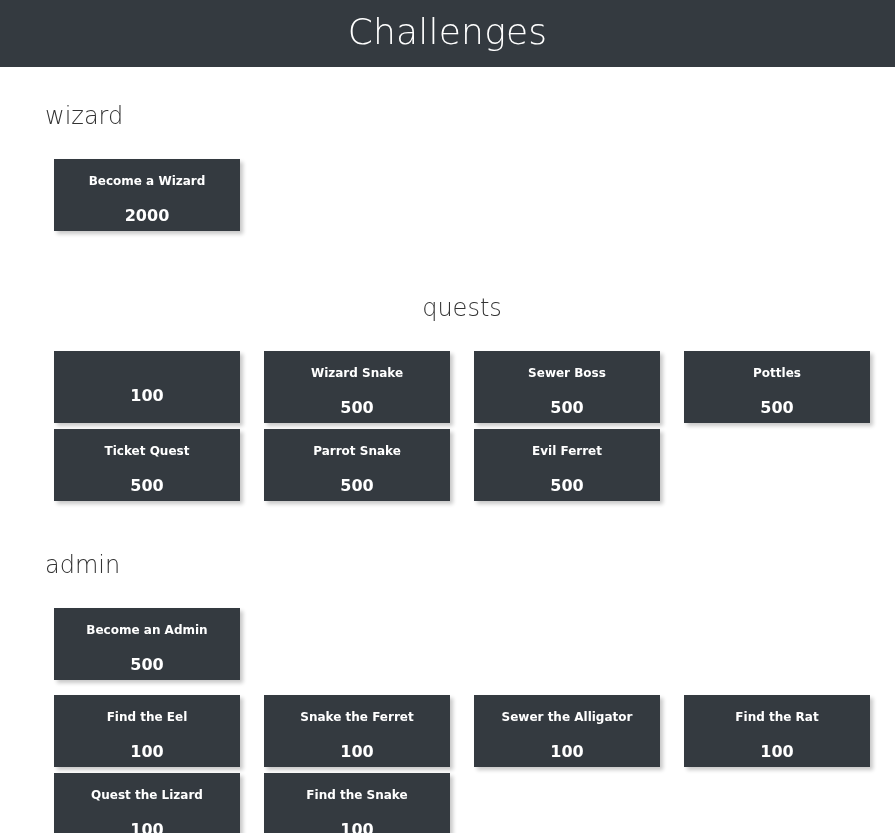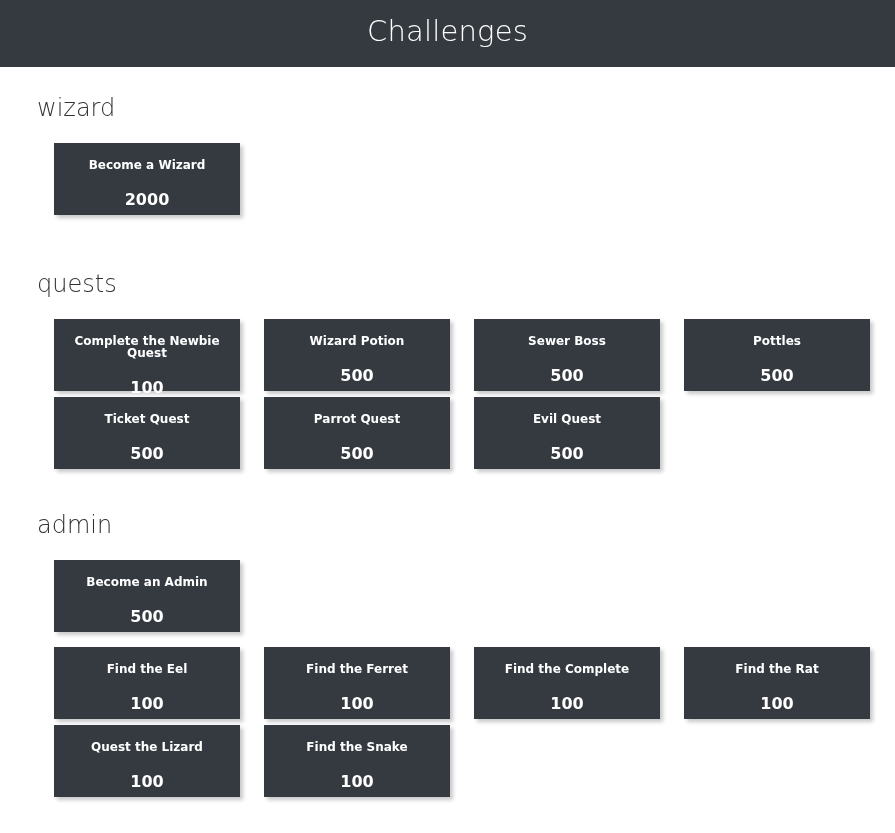--- a/index.html
+++ b/index.html
@@ -23,7 +23,7 @@
   }
   .app-title {
     color: #ffffff;
-    font-size: 29px;
+    font-size: 36px;
     font-weight: 300;
     letter-spacing: 0.2px;
     line-height: 1;

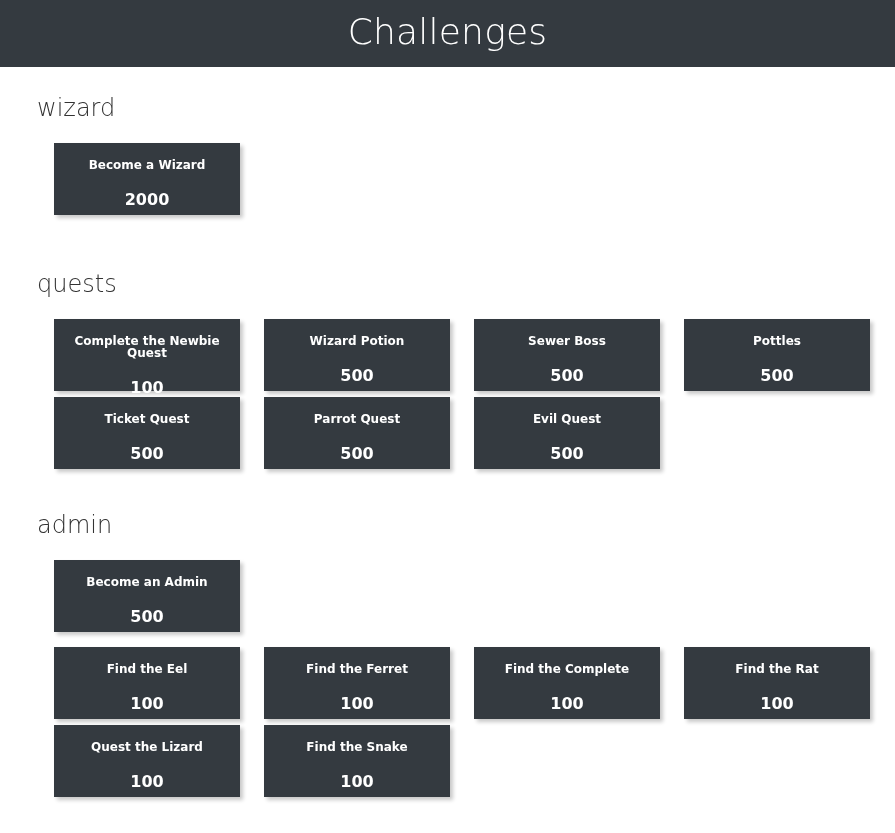--- a/index.html
+++ b/index.html
@@ -39,7 +39,7 @@
     margin: 0;
   }
   .section-heading {
-    margin: 8px;
+    margin: 16px;
     padding-left: 29px;
     font-size: 24px;
     font-weight: 300;

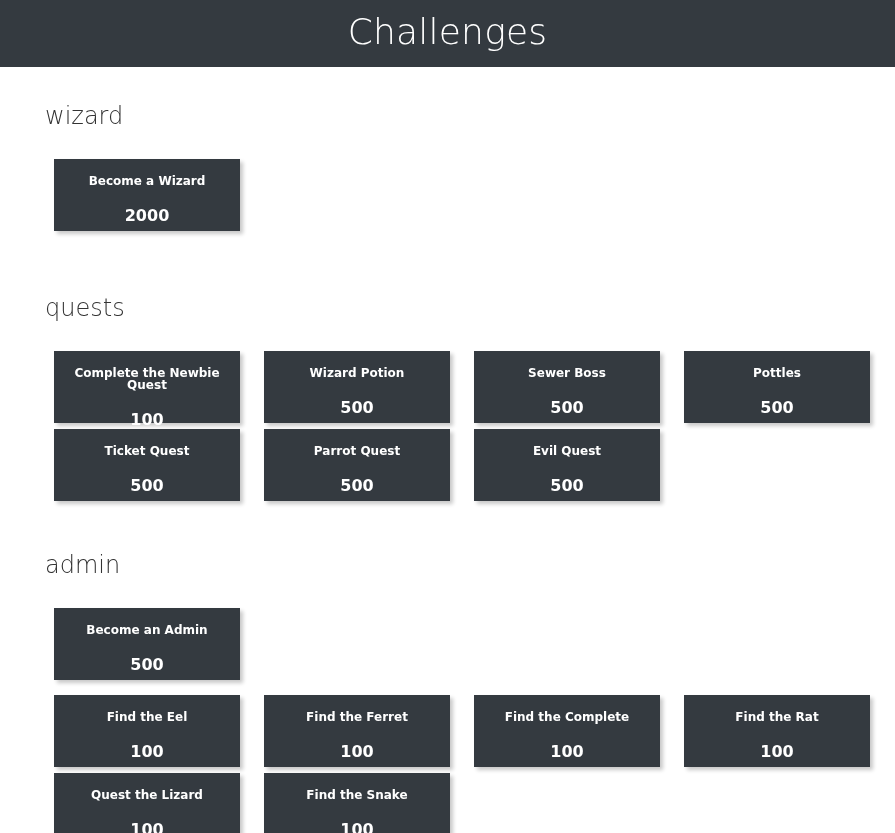--- a/index.html
+++ b/index.html
@@ -89,7 +89,7 @@
   .sec-wizard   .section-heading { padding-top: 21px; }
   .sec-wizard   .card-grid       { padding-top: 15px; }
 
-  .sec-quests   .section-heading { padding-top: 49px; }
+  .sec-quests   .section-heading { padding-top: 49px; text-align: center; }
   .sec-quests   .card-grid       { padding-top: 15px; }
 
   .sec-admin    .section-heading { padding-top: 36px; }

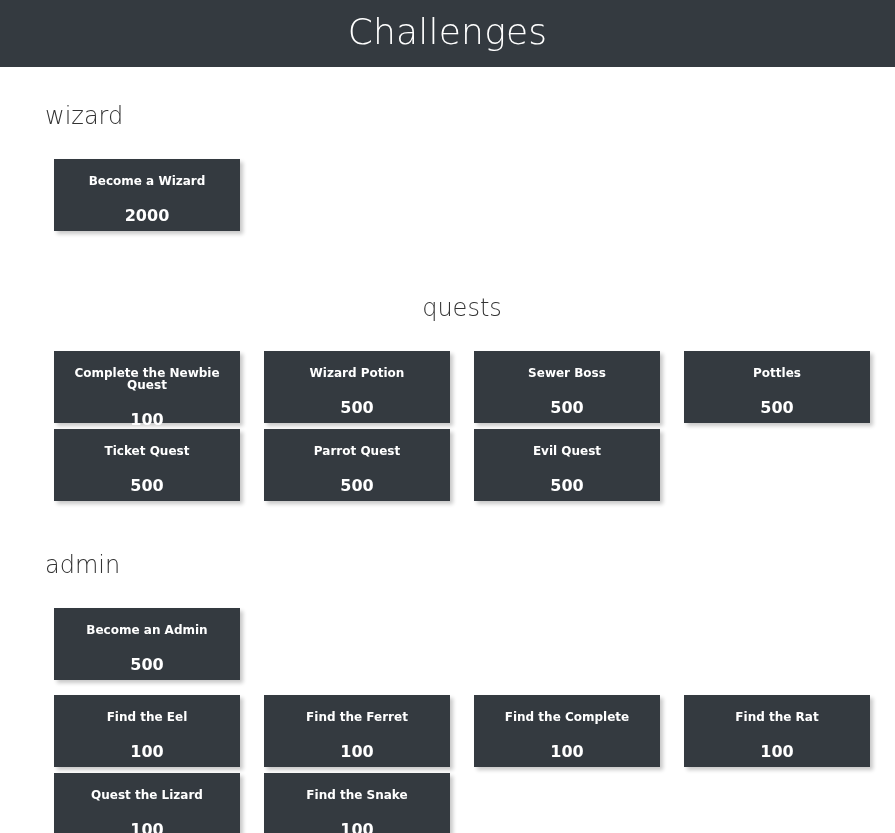--- a/index.html
+++ b/index.html
@@ -121,7 +121,6 @@
     <h2 class="section-heading">quests</h2>
     <div class="card-grid">
       <div class="challenge-card">
-        <span class="card-title">Complete the Newbie Quest</span>
         <span class="card-value">100</span>
       </div>
       <div class="challenge-card">

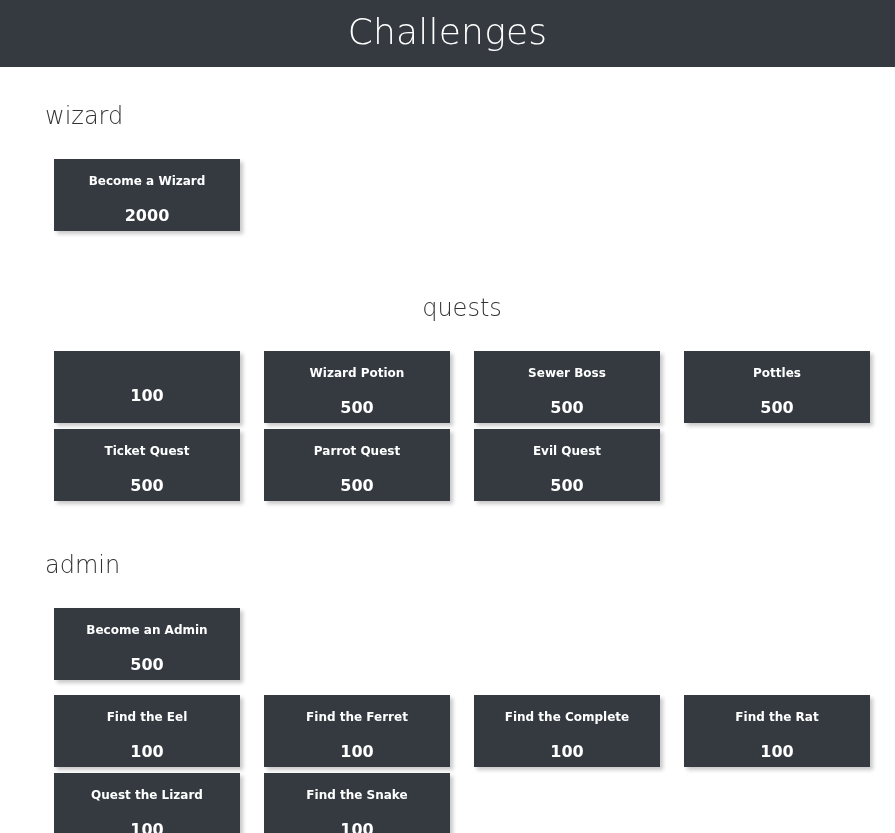--- a/index.html
+++ b/index.html
@@ -124,7 +124,7 @@
         <span class="card-value">100</span>
       </div>
       <div class="challenge-card">
-        <span class="card-title">Wizard Potion</span>
+        <span class="card-title">Wizard Snake</span>
         <span class="card-value">500</span>
       </div>
       <div class="challenge-card">

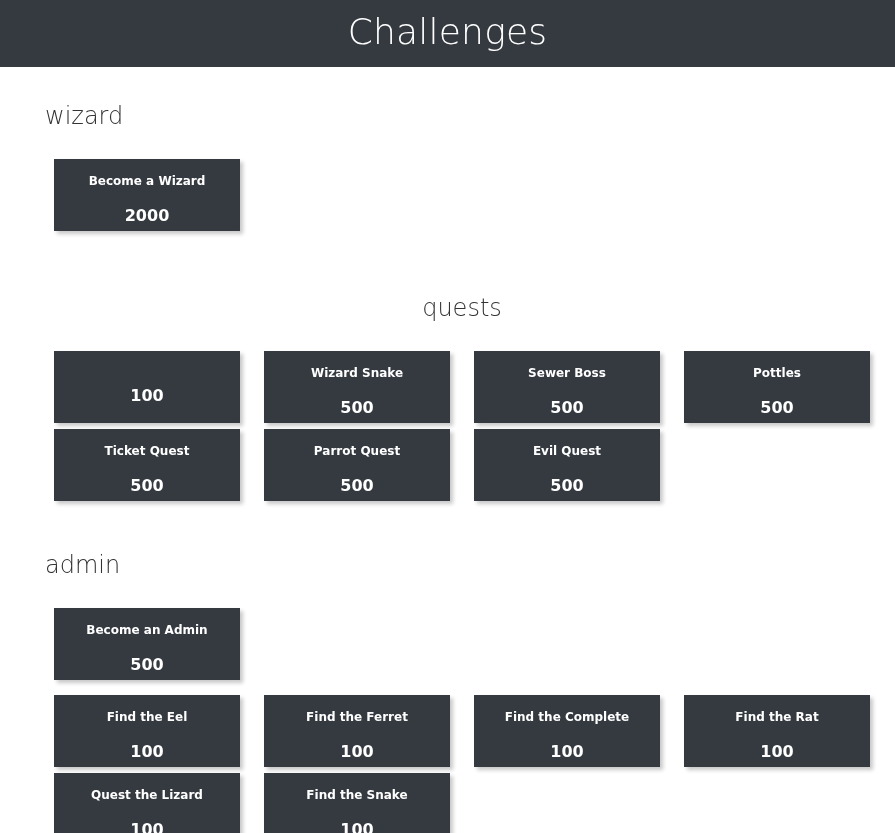--- a/index.html
+++ b/index.html
@@ -140,7 +140,7 @@
         <span class="card-value">500</span>
       </div>
       <div class="challenge-card">
-        <span class="card-title">Parrot Quest</span>
+        <span class="card-title">Parrot Snake</span>
         <span class="card-value">500</span>
       </div>
       <div class="challenge-card">

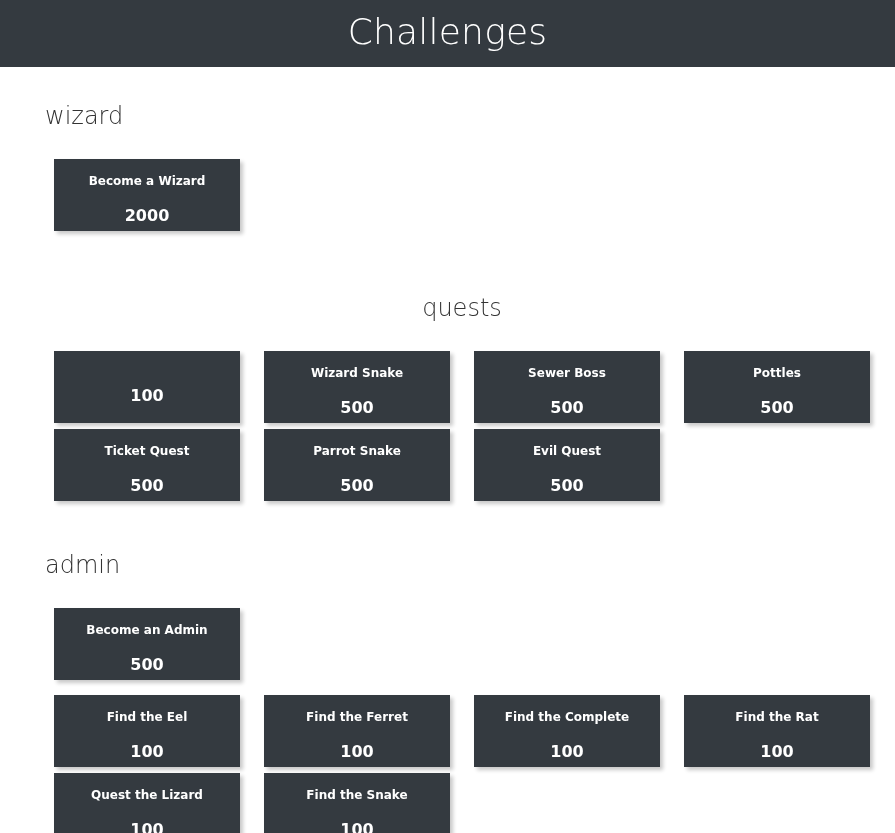--- a/index.html
+++ b/index.html
@@ -144,7 +144,7 @@
         <span class="card-value">500</span>
       </div>
       <div class="challenge-card">
-        <span class="card-title">Evil Quest</span>
+        <span class="card-title">Evil Ferret</span>
         <span class="card-value">500</span>
       </div>
     </div>

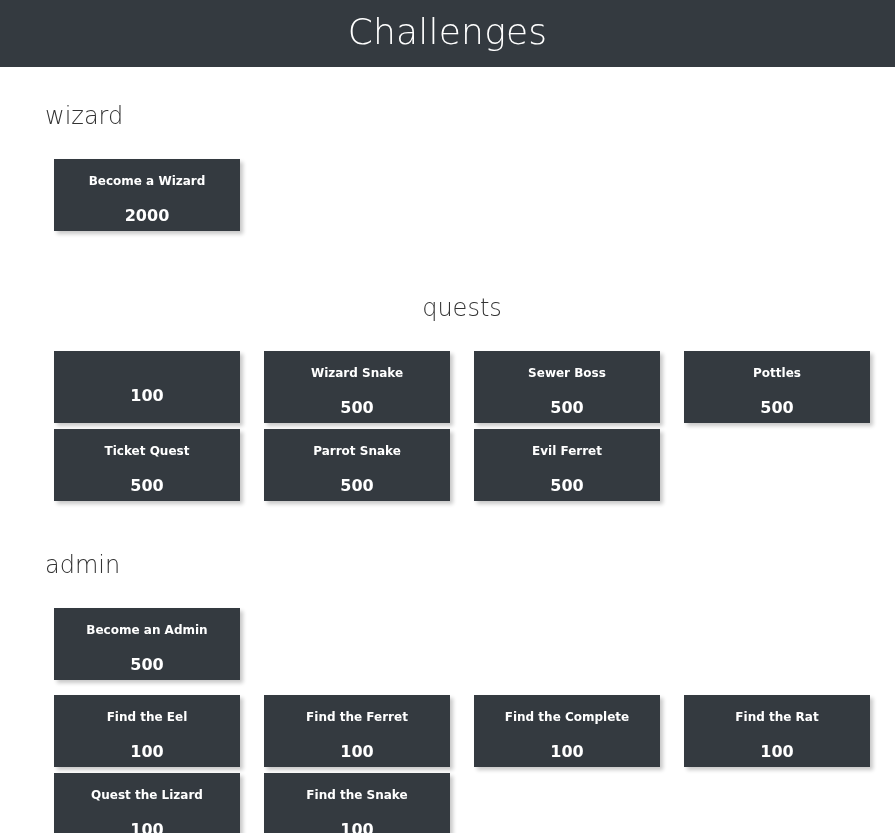--- a/index.html
+++ b/index.html
@@ -167,7 +167,7 @@
         <span class="card-value">100</span>
       </div>
       <div class="challenge-card">
-        <span class="card-title">Find the Ferret</span>
+        <span class="card-title">Snake the Ferret</span>
         <span class="card-value">100</span>
       </div>
       <div class="challenge-card">

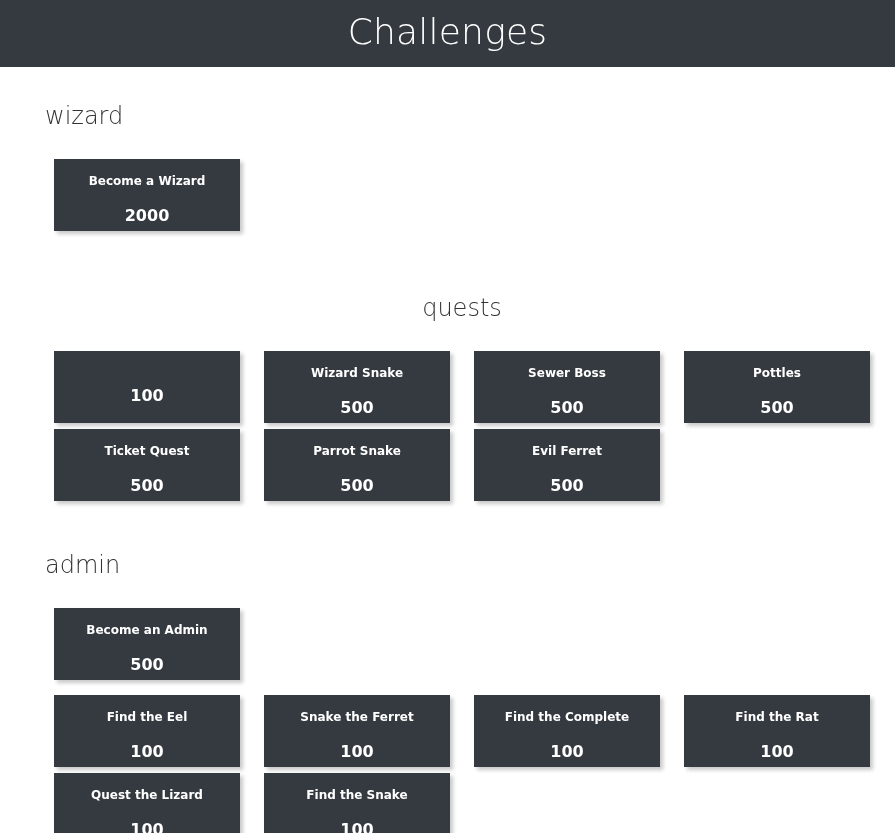--- a/index.html
+++ b/index.html
@@ -171,7 +171,7 @@
         <span class="card-value">100</span>
       </div>
       <div class="challenge-card">
-        <span class="card-title">Find the Complete</span>
+        <span class="card-title">Sewer the Alligator</span>
         <span class="card-value">100</span>
       </div>
       <div class="challenge-card">

